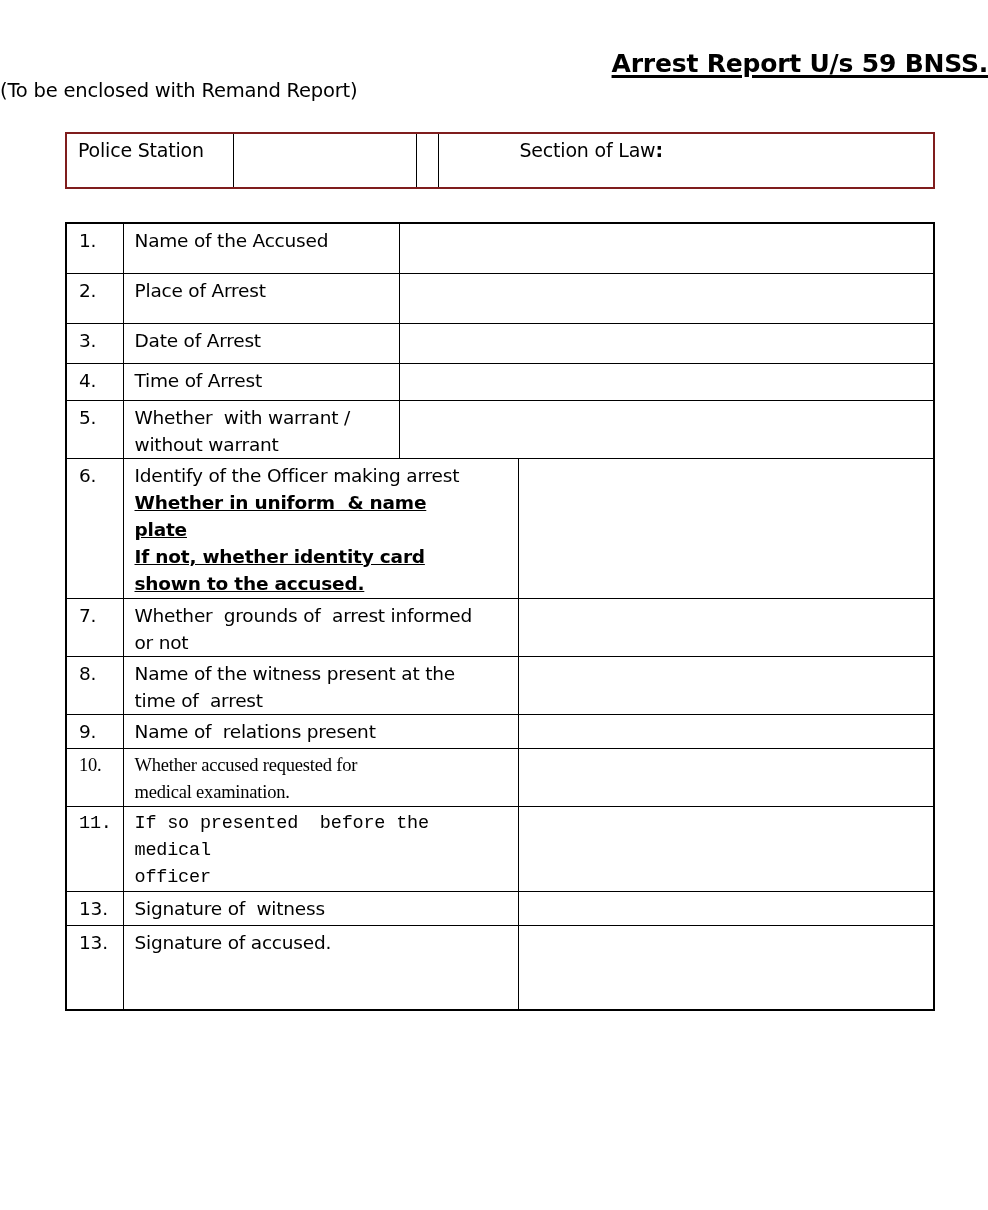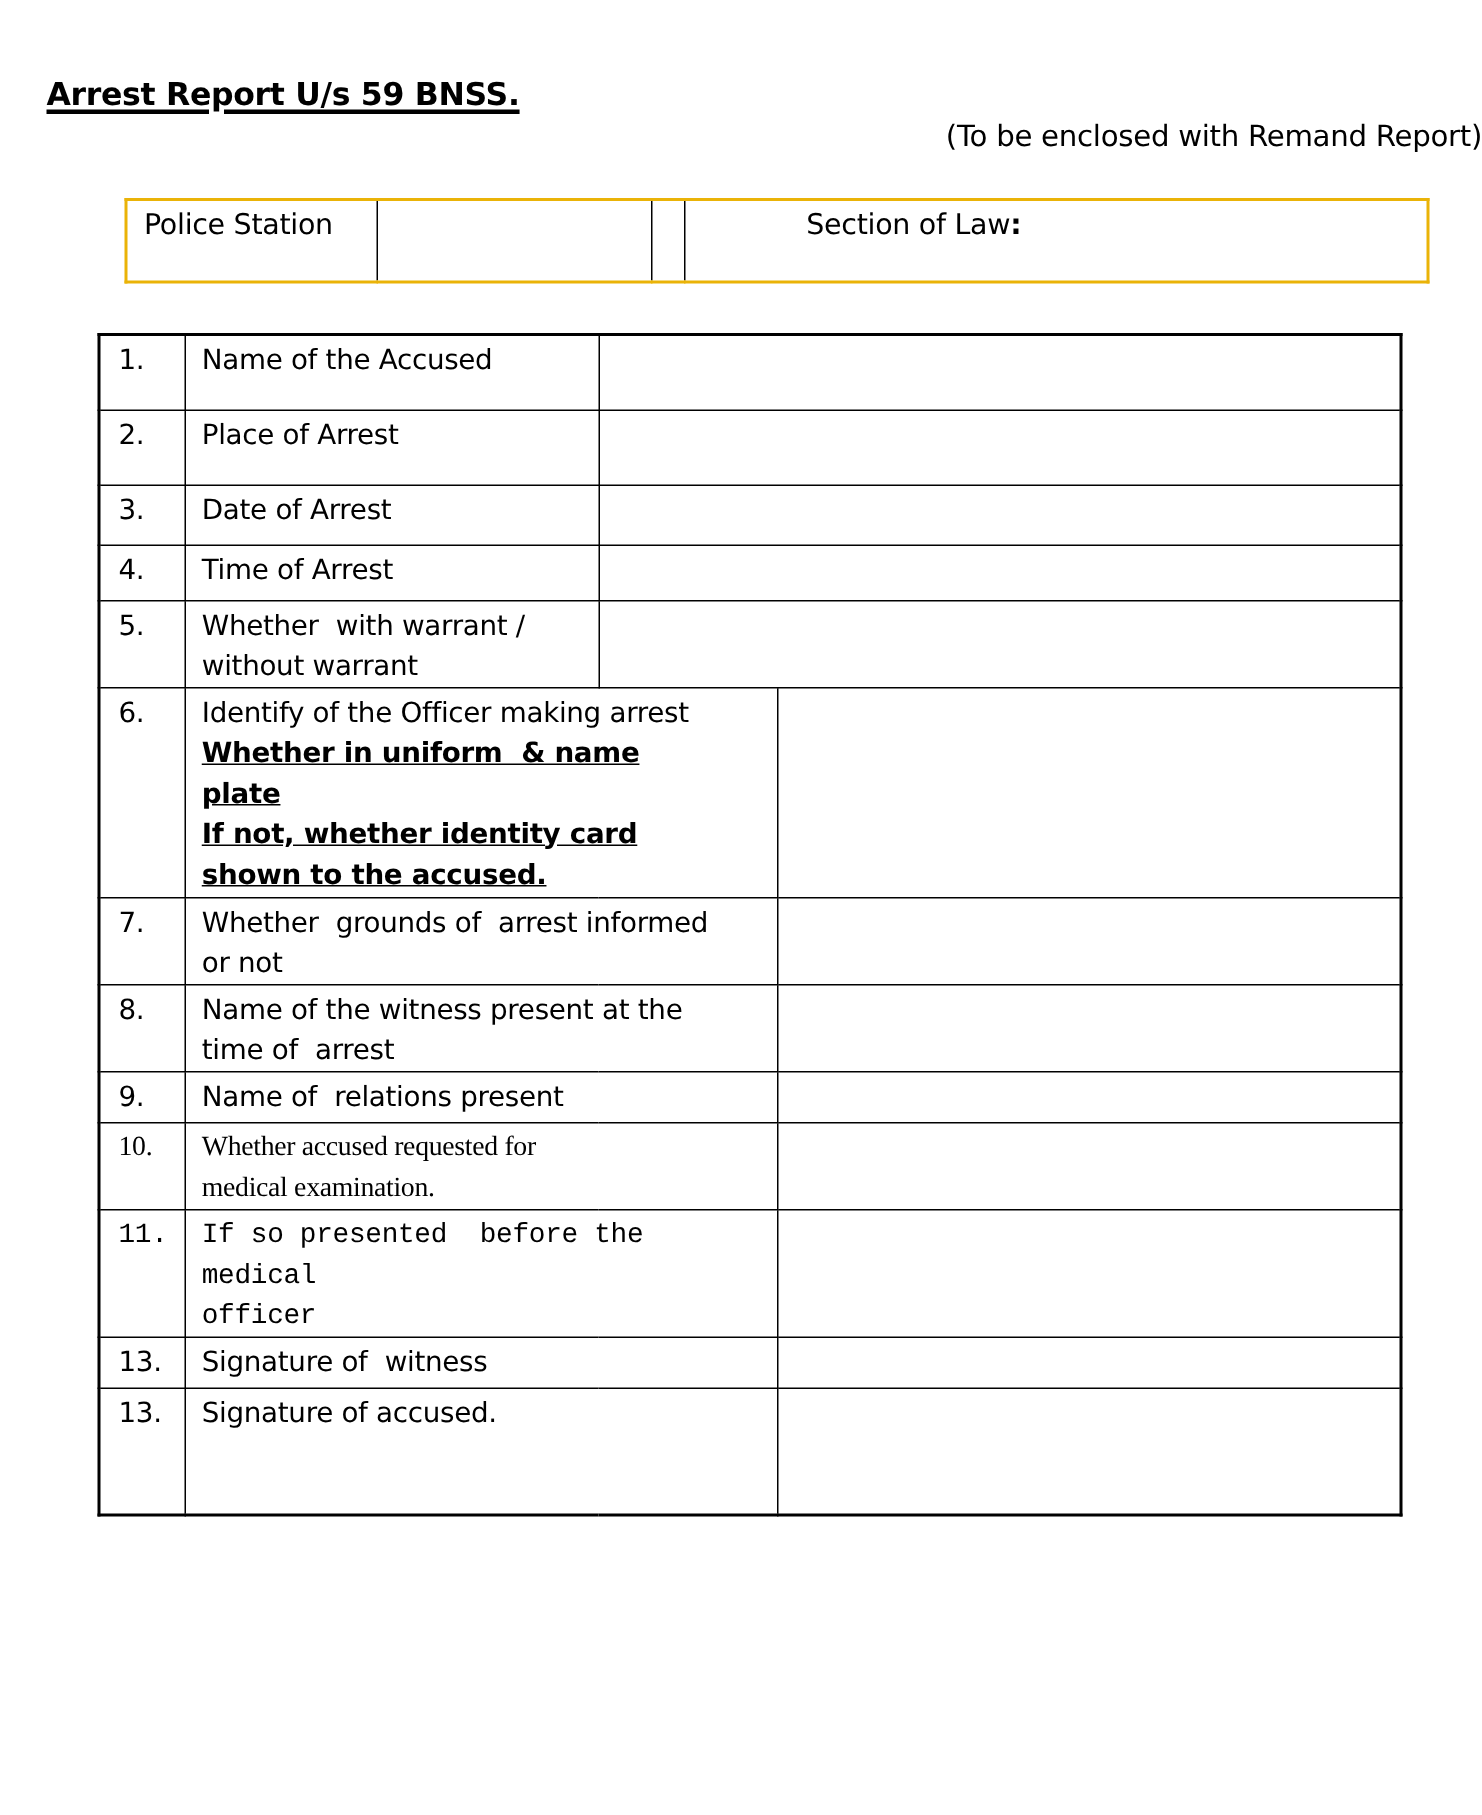--- a/index.html
+++ b/index.html
@@ -14,8 +14,8 @@
 
   .title {
     margin-top: 50px;
-    text-align: left;
-    font-size: 21px;
+    text-align: right;
+    font-size: 25px;
     font-weight: bold;
     letter-spacing: -0.2px;
     text-decoration: underline;

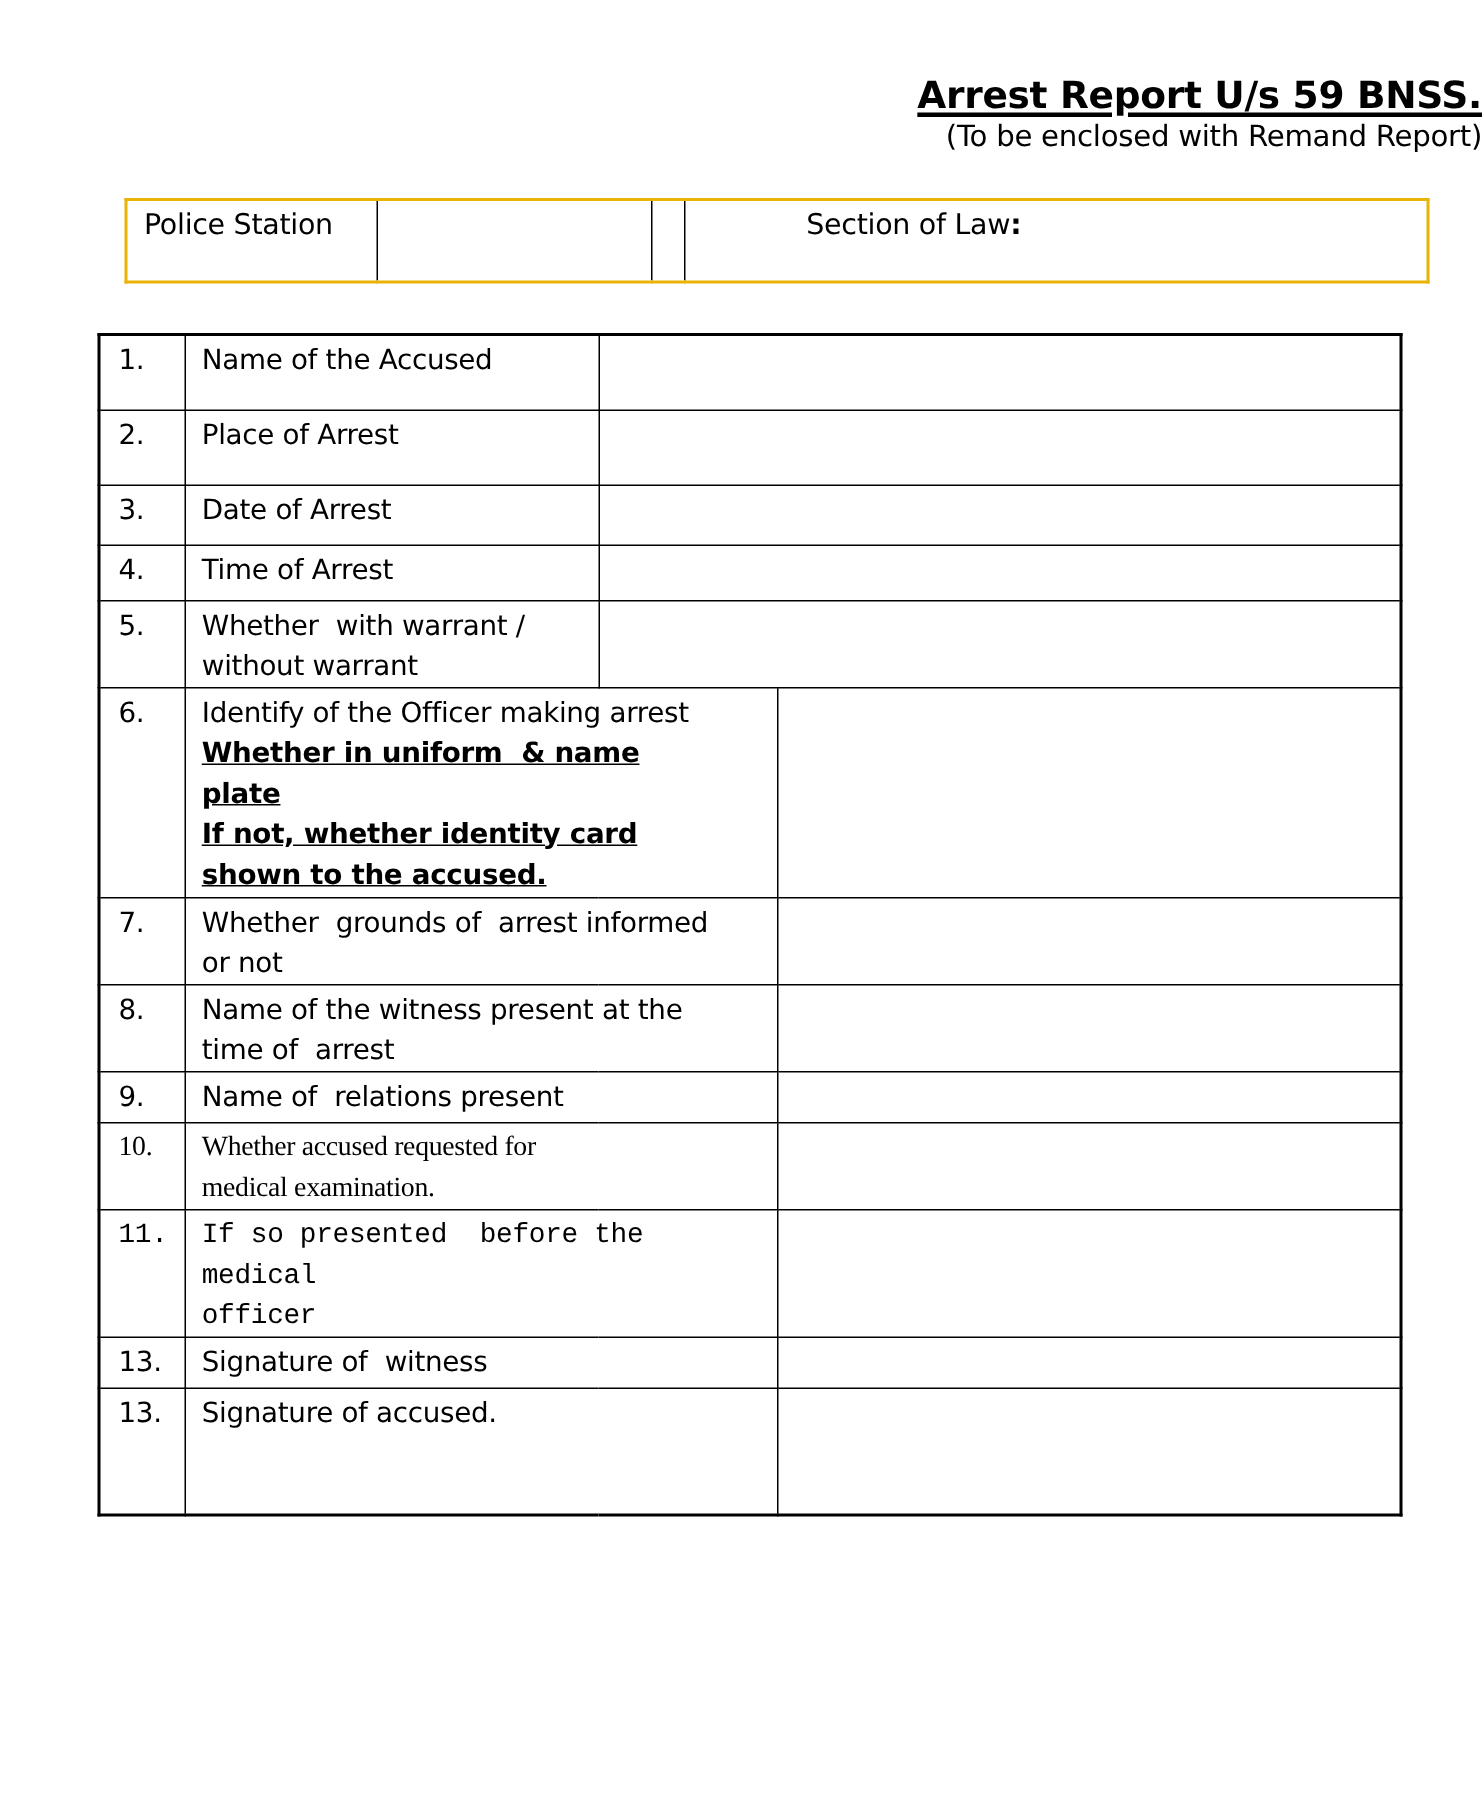--- a/index.html
+++ b/index.html
@@ -25,7 +25,7 @@
     margin-left: 31px;
   }
   .subtitle {
-    text-align: right;
+    text-align: left;
     font-size: 19.5px;
     letter-spacing: -0.2px;
     line-height: 27px;

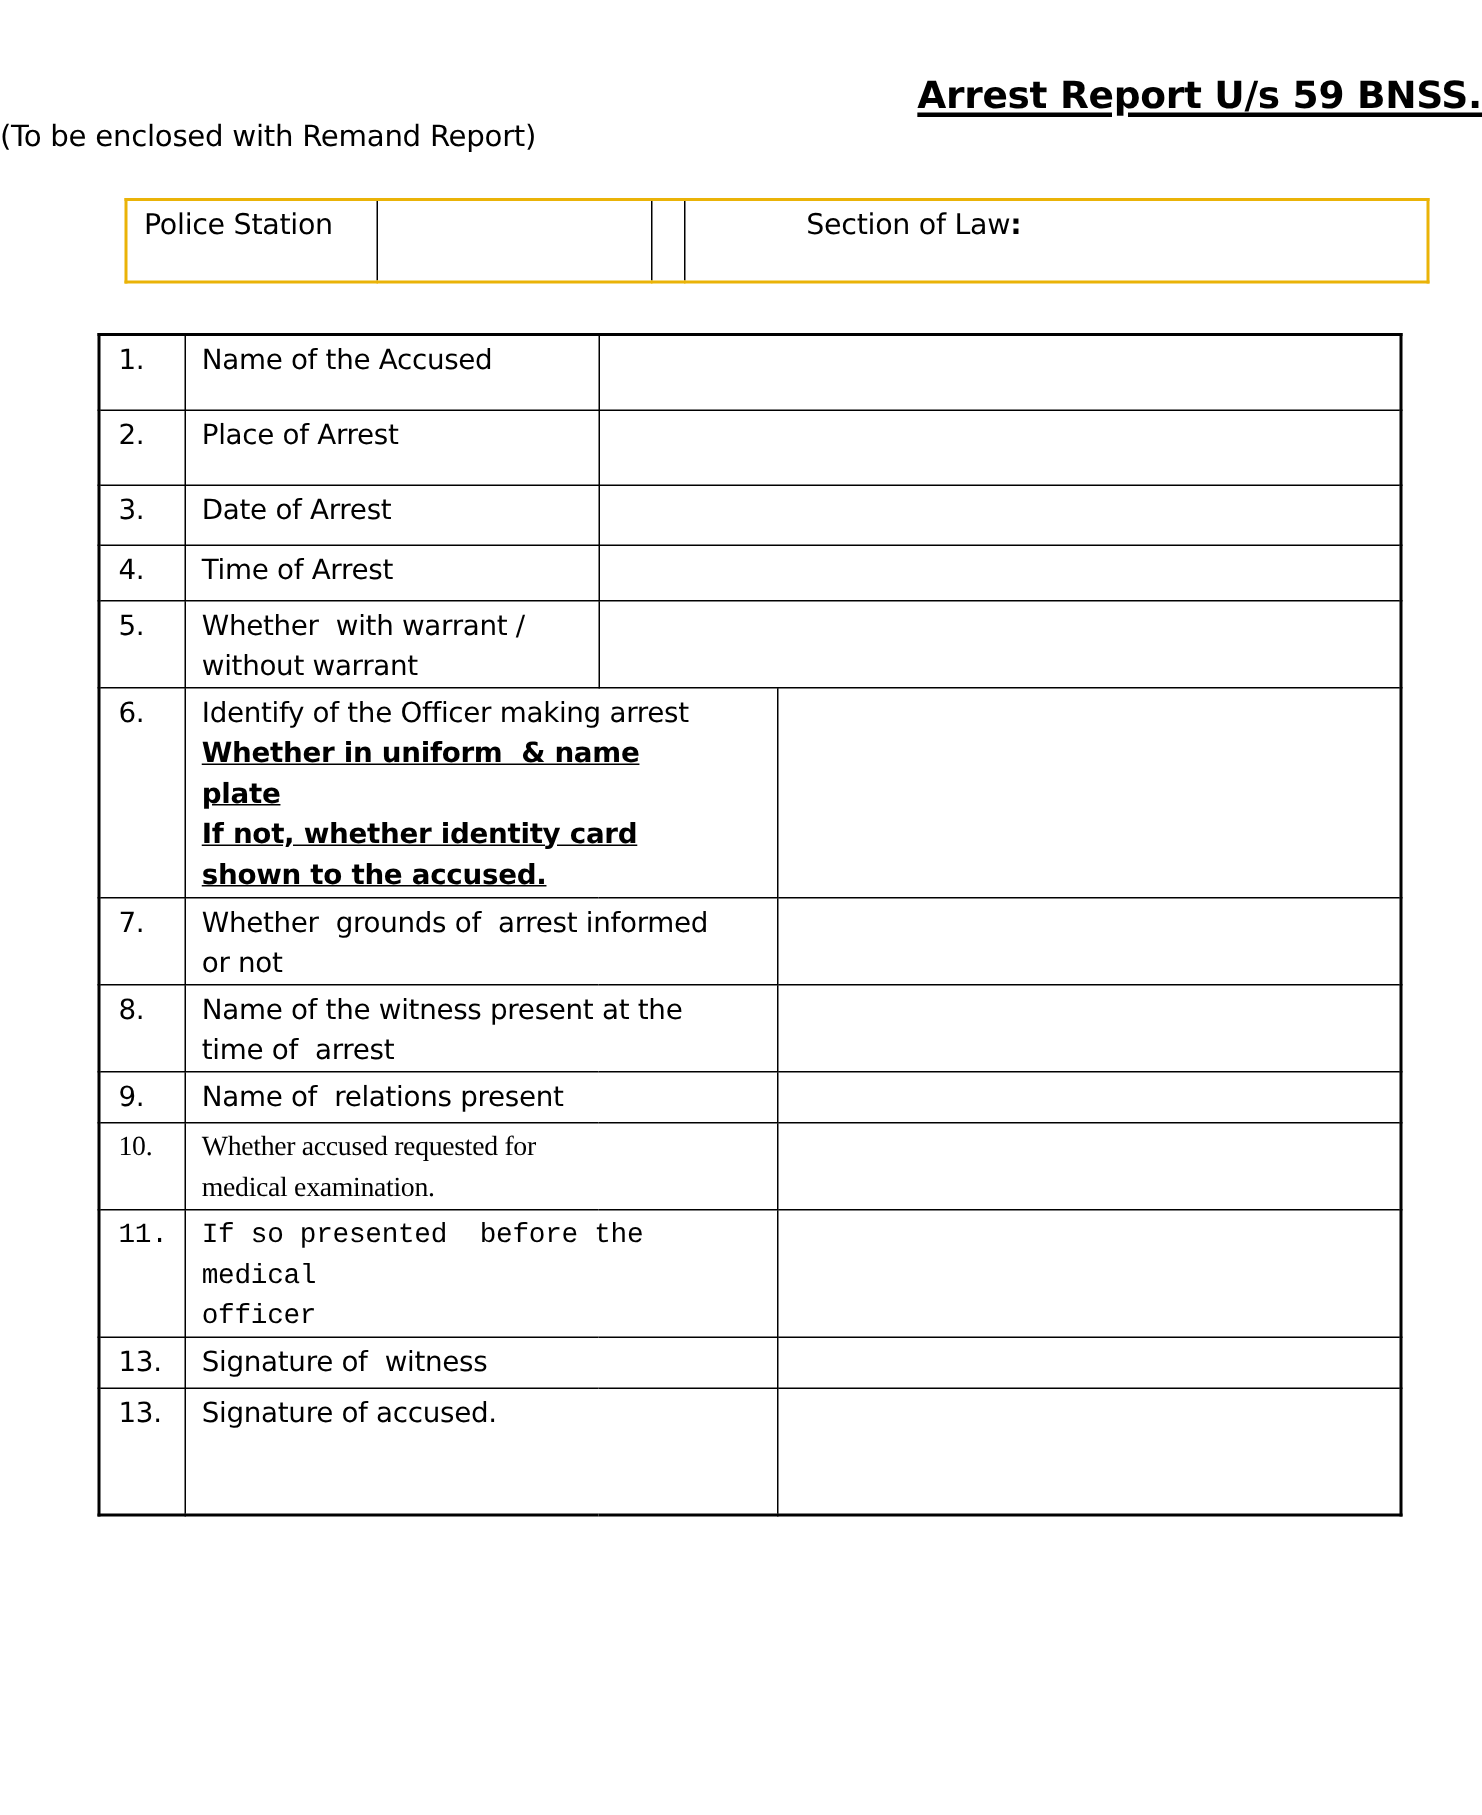--- a/index.html
+++ b/index.html
@@ -35,9 +35,9 @@
   td { border: 1.5px solid #000; vertical-align: top; }
 
   .header-table {
-    margin: 28px 0 0 83px;
+    margin: 28px 0 0 65px;
     width: 868px;
-    border: 2px solid #eab308;
+    border: 2px solid #7f1d1d;
   }
   .header-table td { height: 55px; font-size: 19px; letter-spacing: -0.2px; }
   .header-table .hlabel { padding: 5px 4px 0 11px; }

